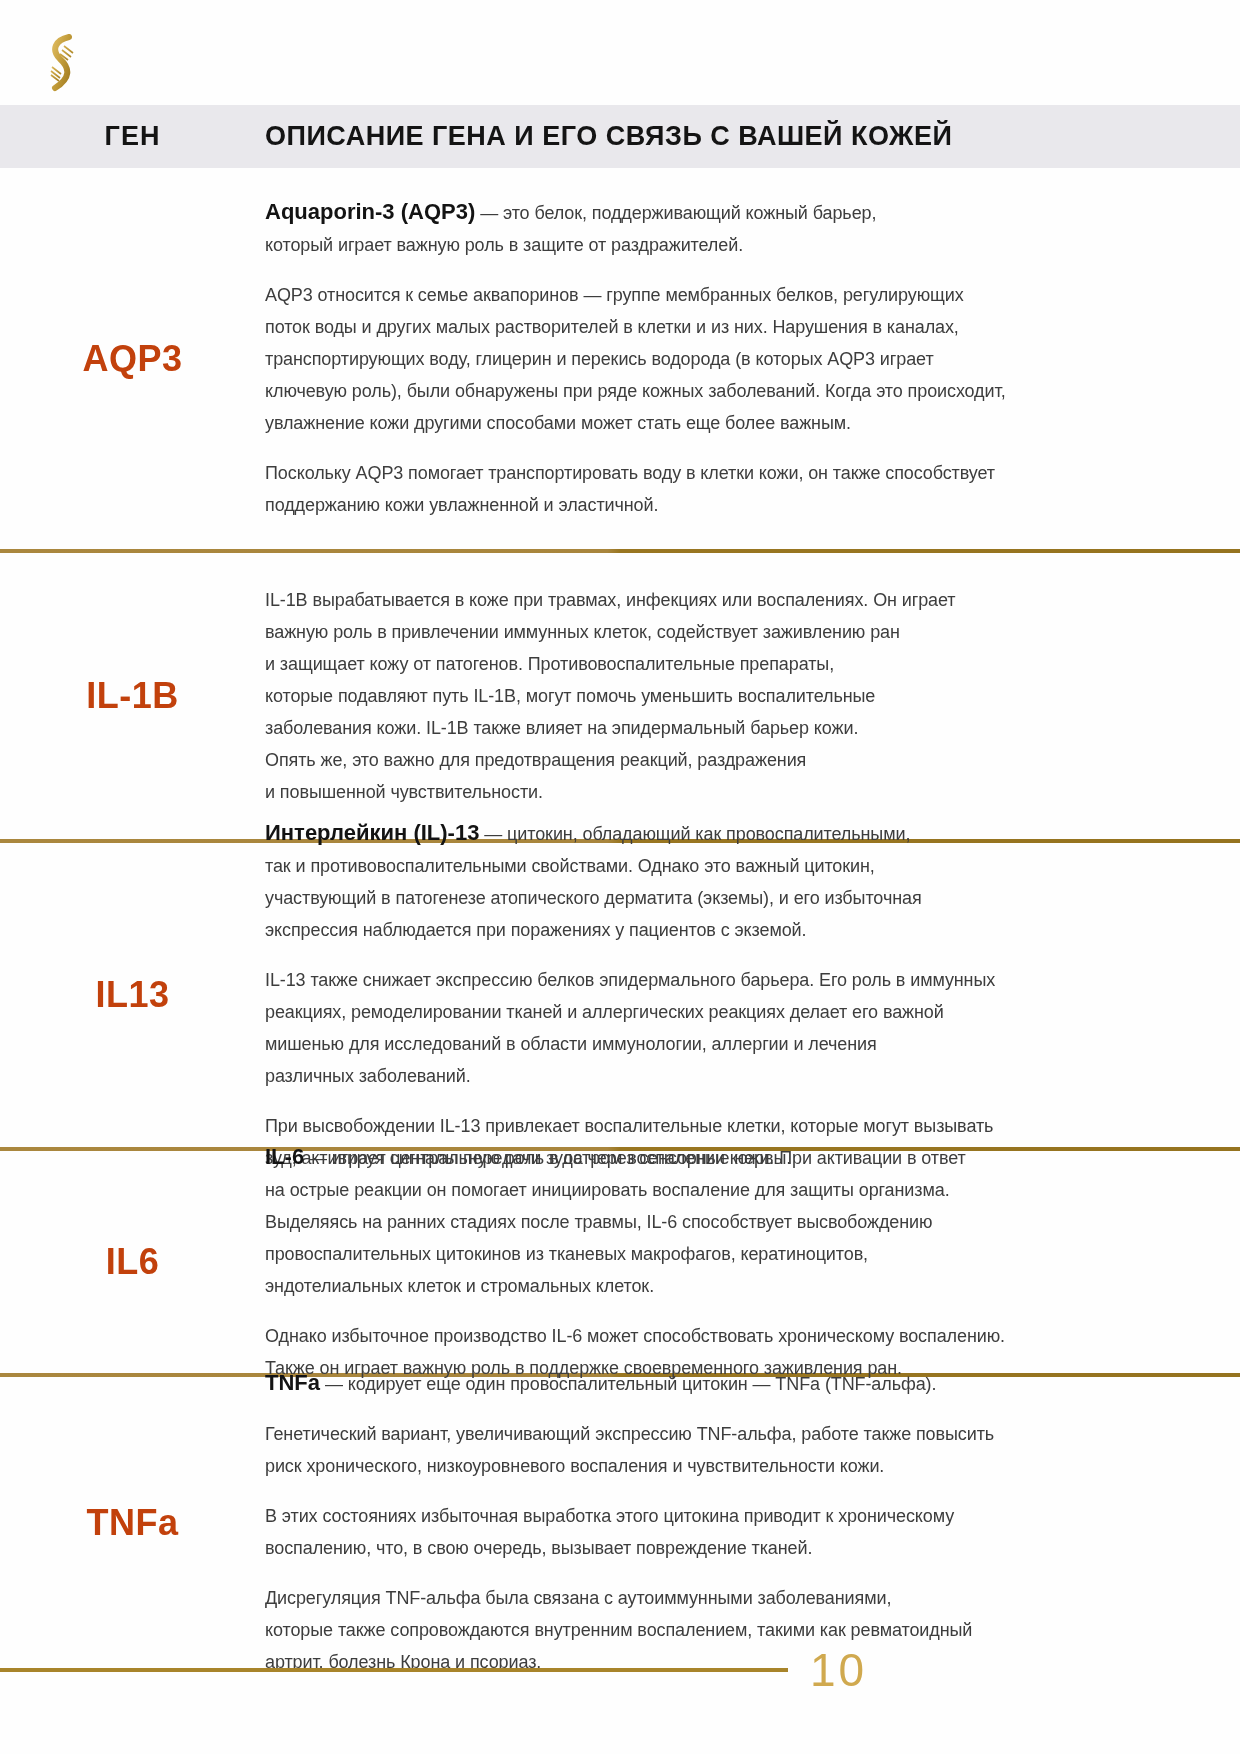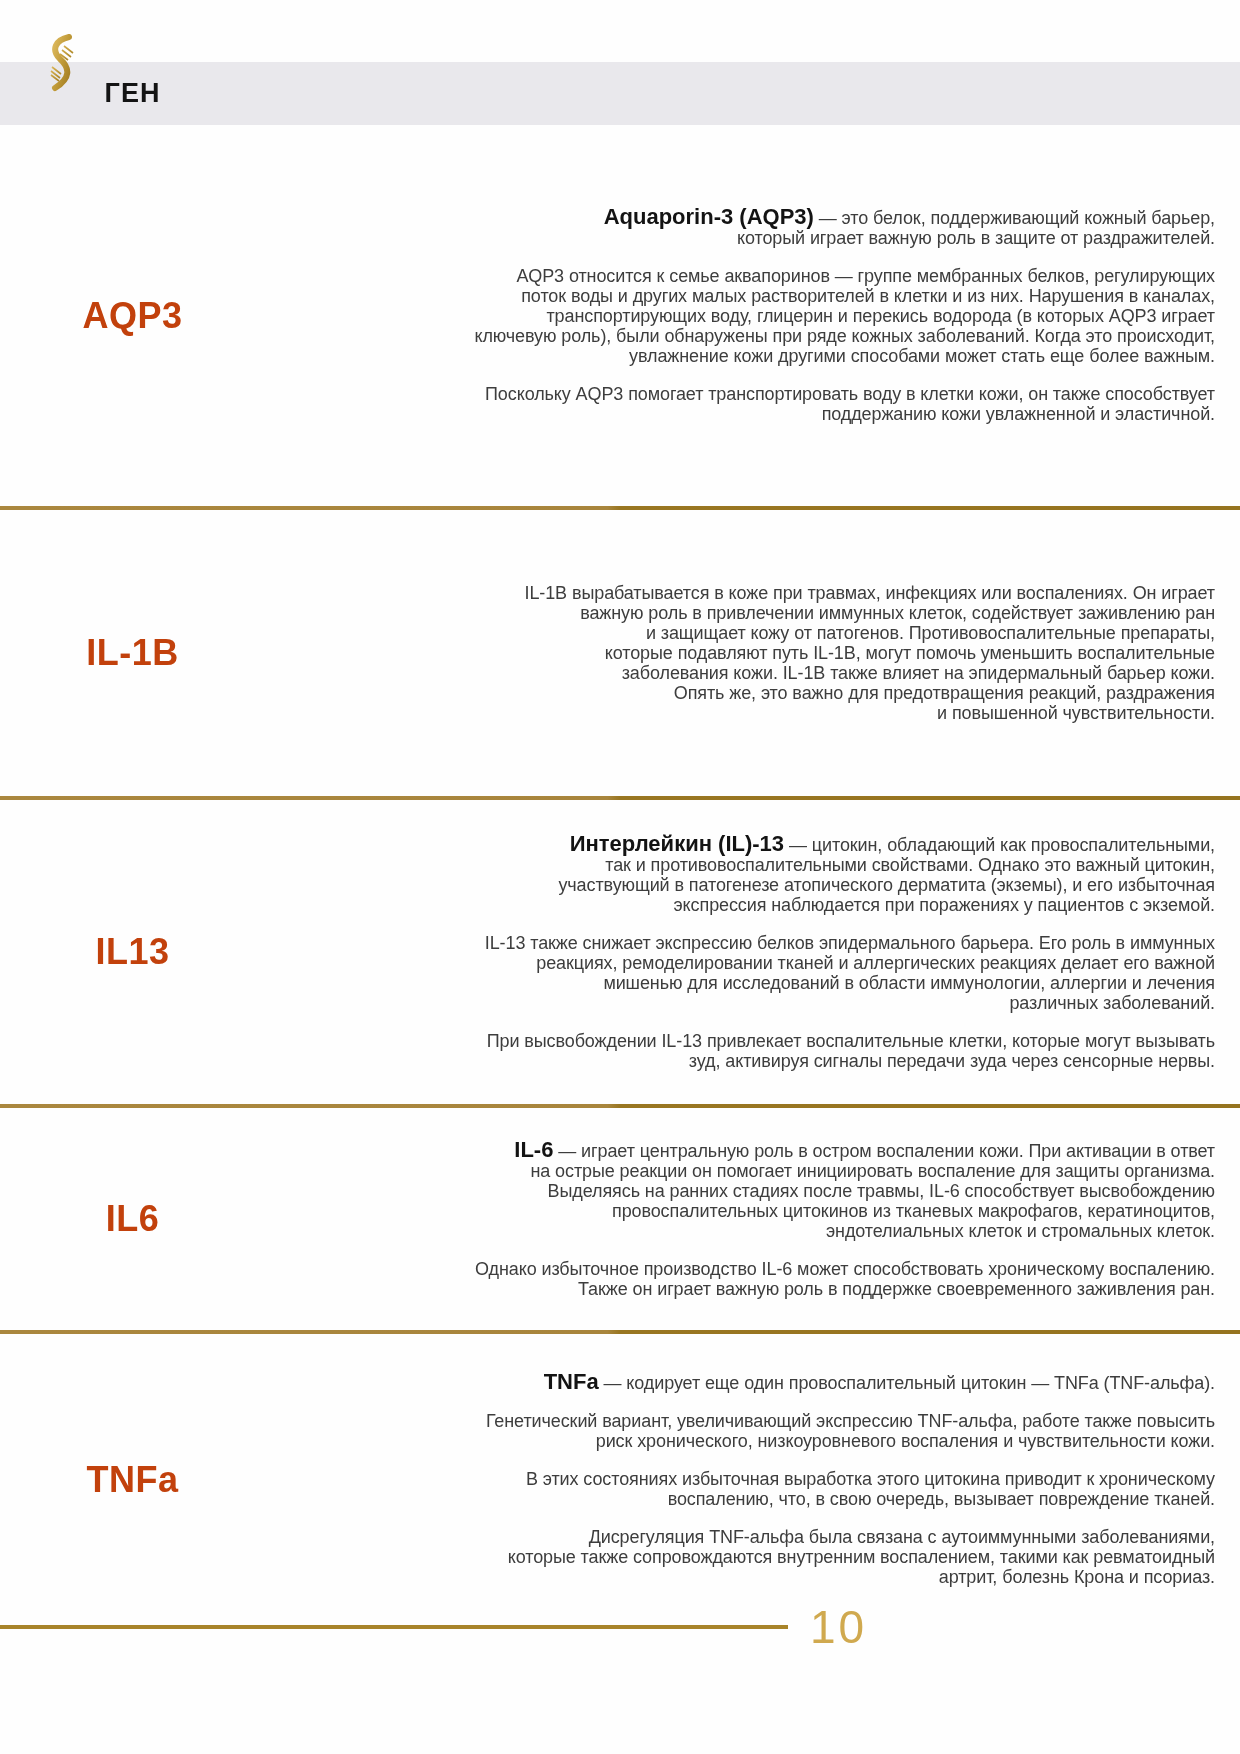--- a/index.html
+++ b/index.html
@@ -8,7 +8,7 @@
     font-family:"Liberation Sans", sans-serif;overflow:hidden;
   }
   .logo{position:absolute;top:34px;left:44px;width:36px;height:58px;}
-  .table{padding-top:62px;}
+  .table{padding-top:105px;}
   .header-band{
     display:flex;align-items:center;height:63px;background:#e9e8ec;
   }

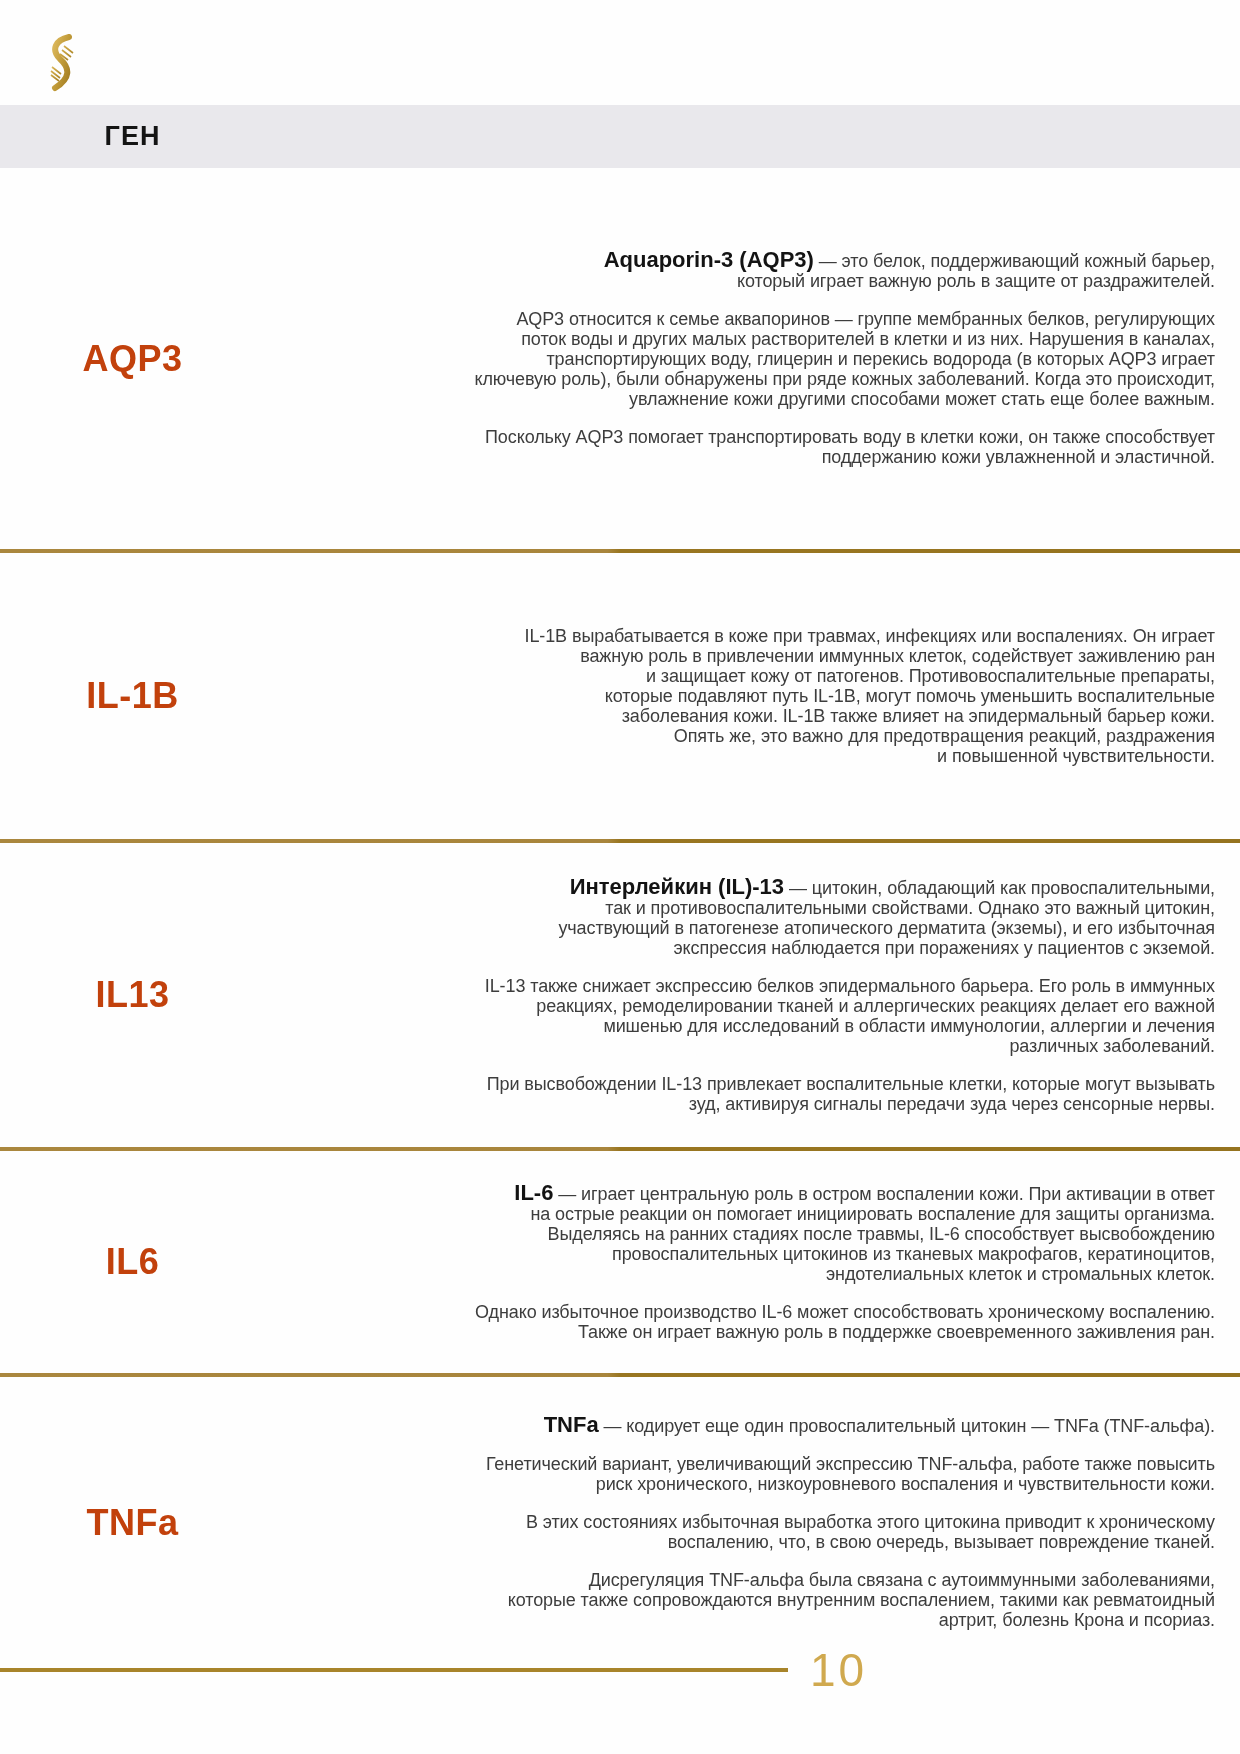--- a/index.html
+++ b/index.html
@@ -67,6 +67,7 @@
 
     <div class="header-band">
       <div class="gene-cell">ГЕН</div>
+      <div class="header-desc">ОПИСАНИЕ ГЕНА И ЕГО СВЯЗЬ С ВАШЕЙ КОЖЕЙ</div>
     </div>
 
     <div class="row r1">

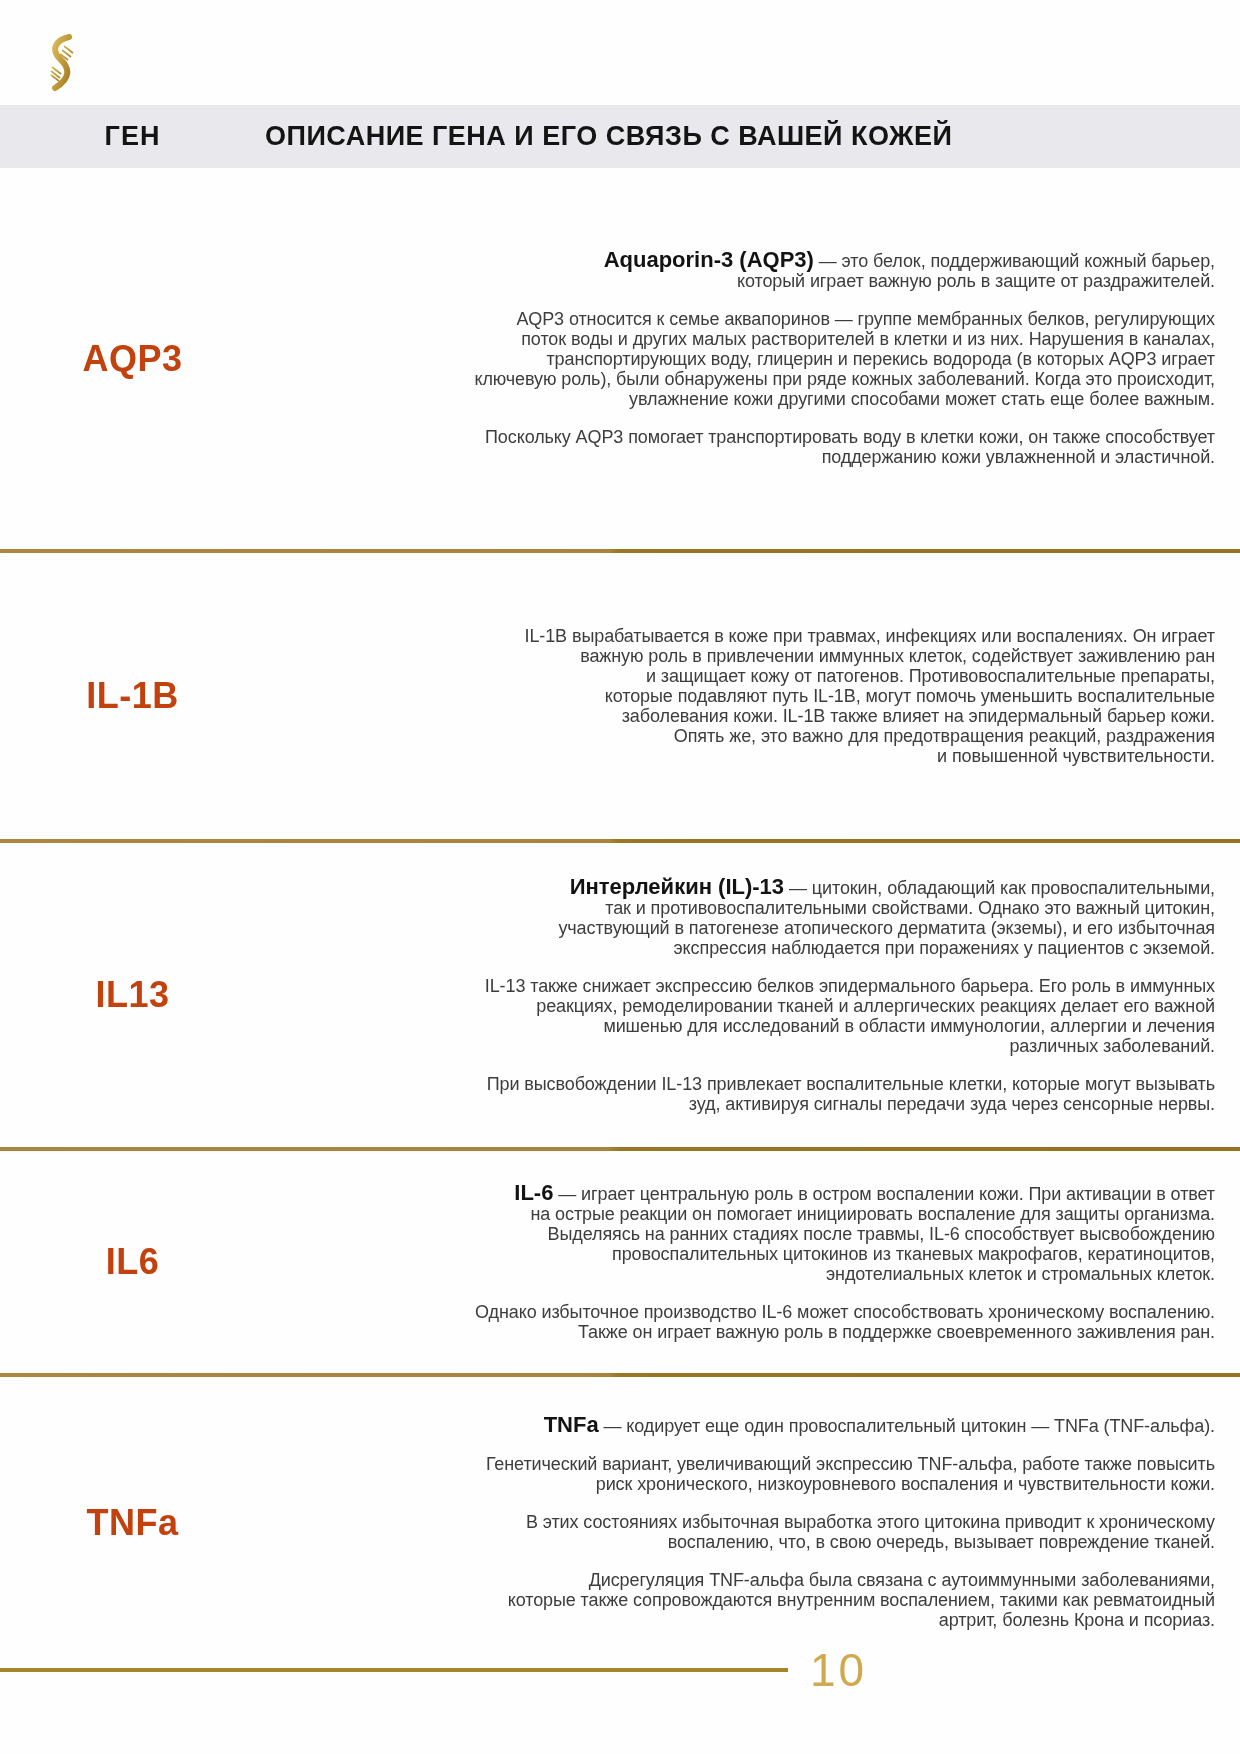--- a/index.html
+++ b/index.html
@@ -22,8 +22,8 @@
   }
   .content-cell{width:950px;padding-right:25px;}
   .content-cell p{
-    margin:0 0 18px 0;font-size:18px;line-height:20px;color:#3d3d3d;
-    white-space:pre-line;letter-spacing:-0.1px;text-align:right;
+    margin:0 0 18px 0;font-size:18px;line-height:32px;color:#3d3d3d;
+    white-space:pre-line;letter-spacing:-0.1px;
   }
   .content-cell p:last-child{margin-bottom:0;}
   .lead-bold{font-size:22px;font-weight:700;color:#131313;letter-spacing:0;}

